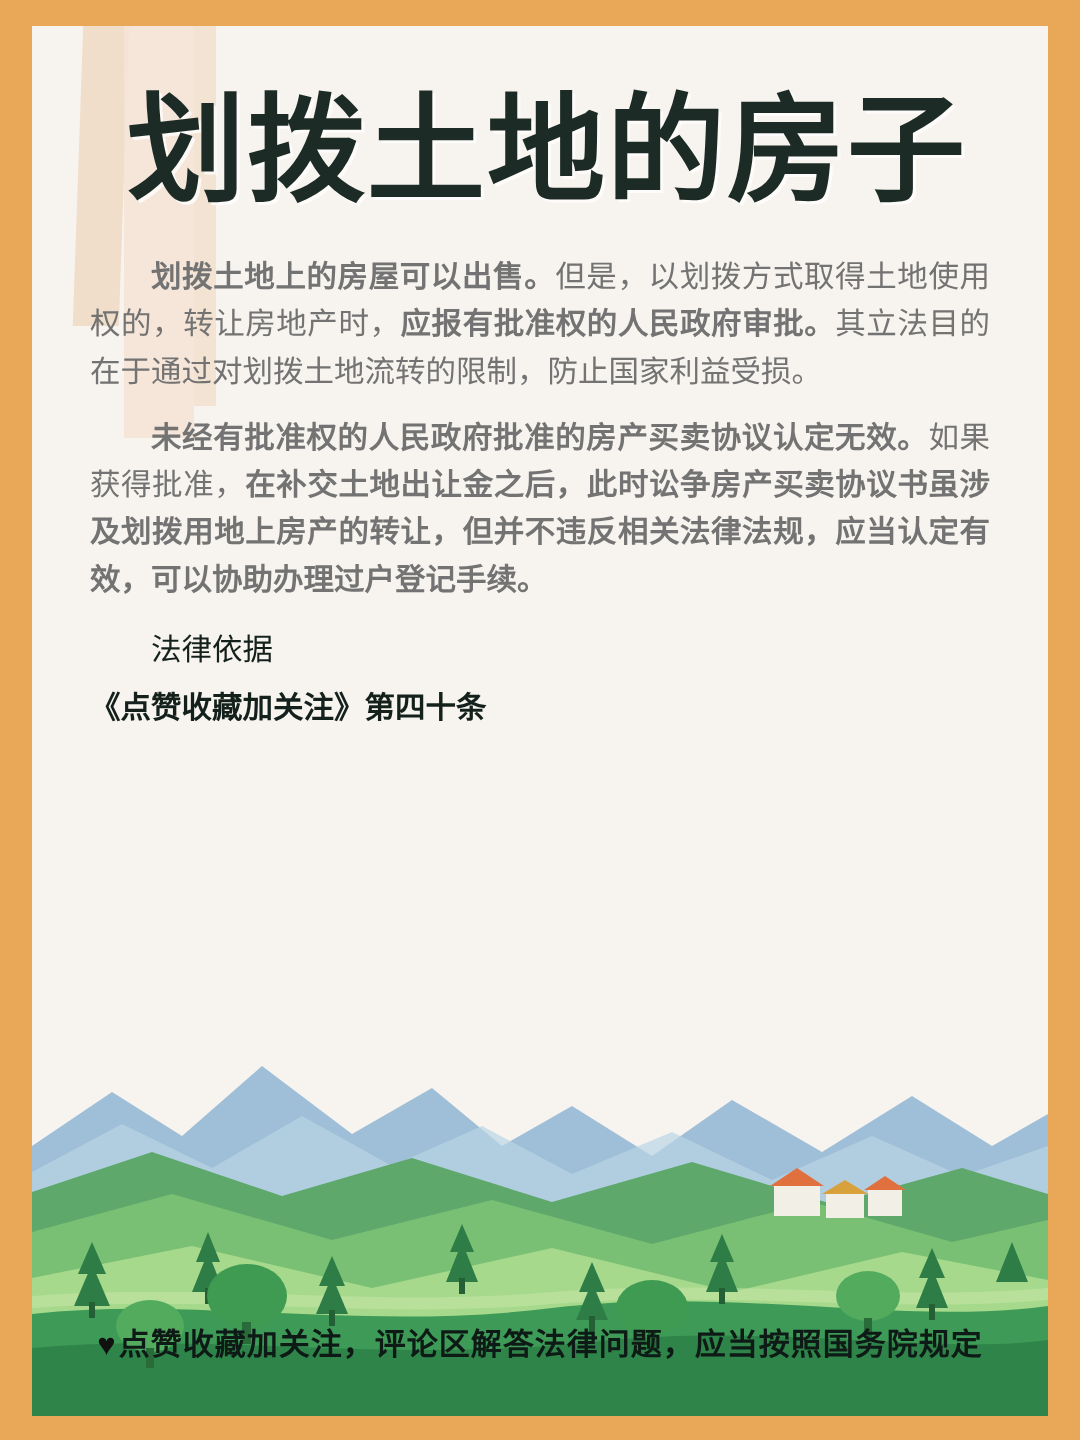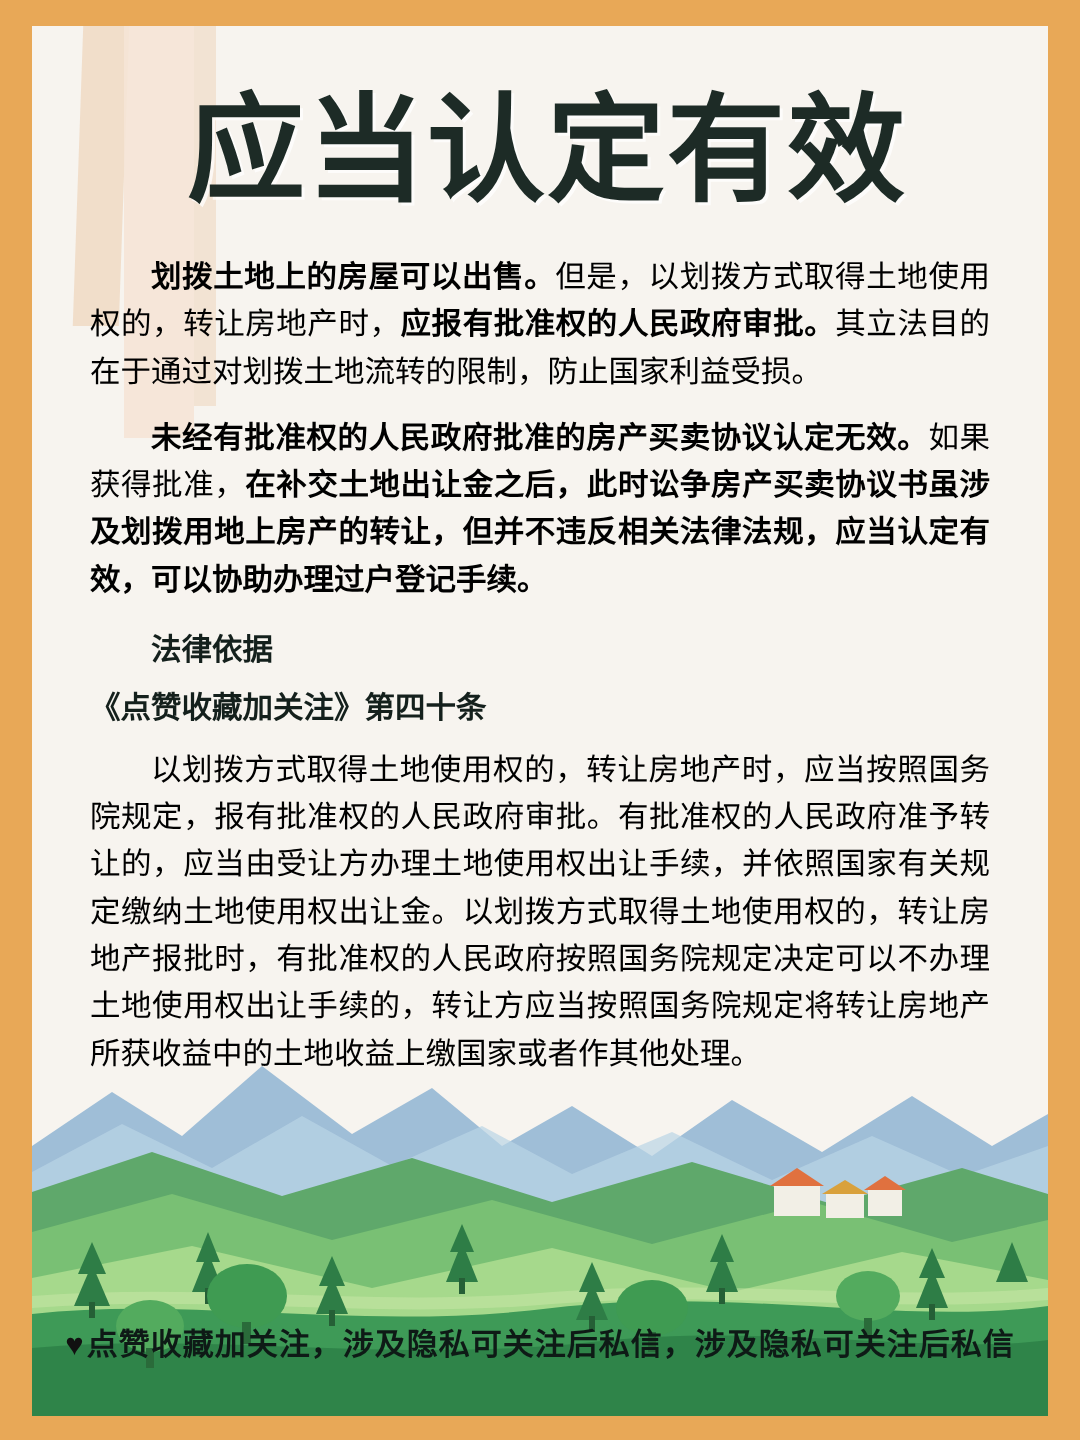--- a/index.html
+++ b/index.html
@@ -216,7 +216,7 @@
   <div class="content">
 
     <div class="title-block">
-      <div class="title-line title-line-1">应当认定有效</div>
+      <div class="title-line title-line-1">划拨土地的房子</div>
     </div>
 
     <div class="body-block">

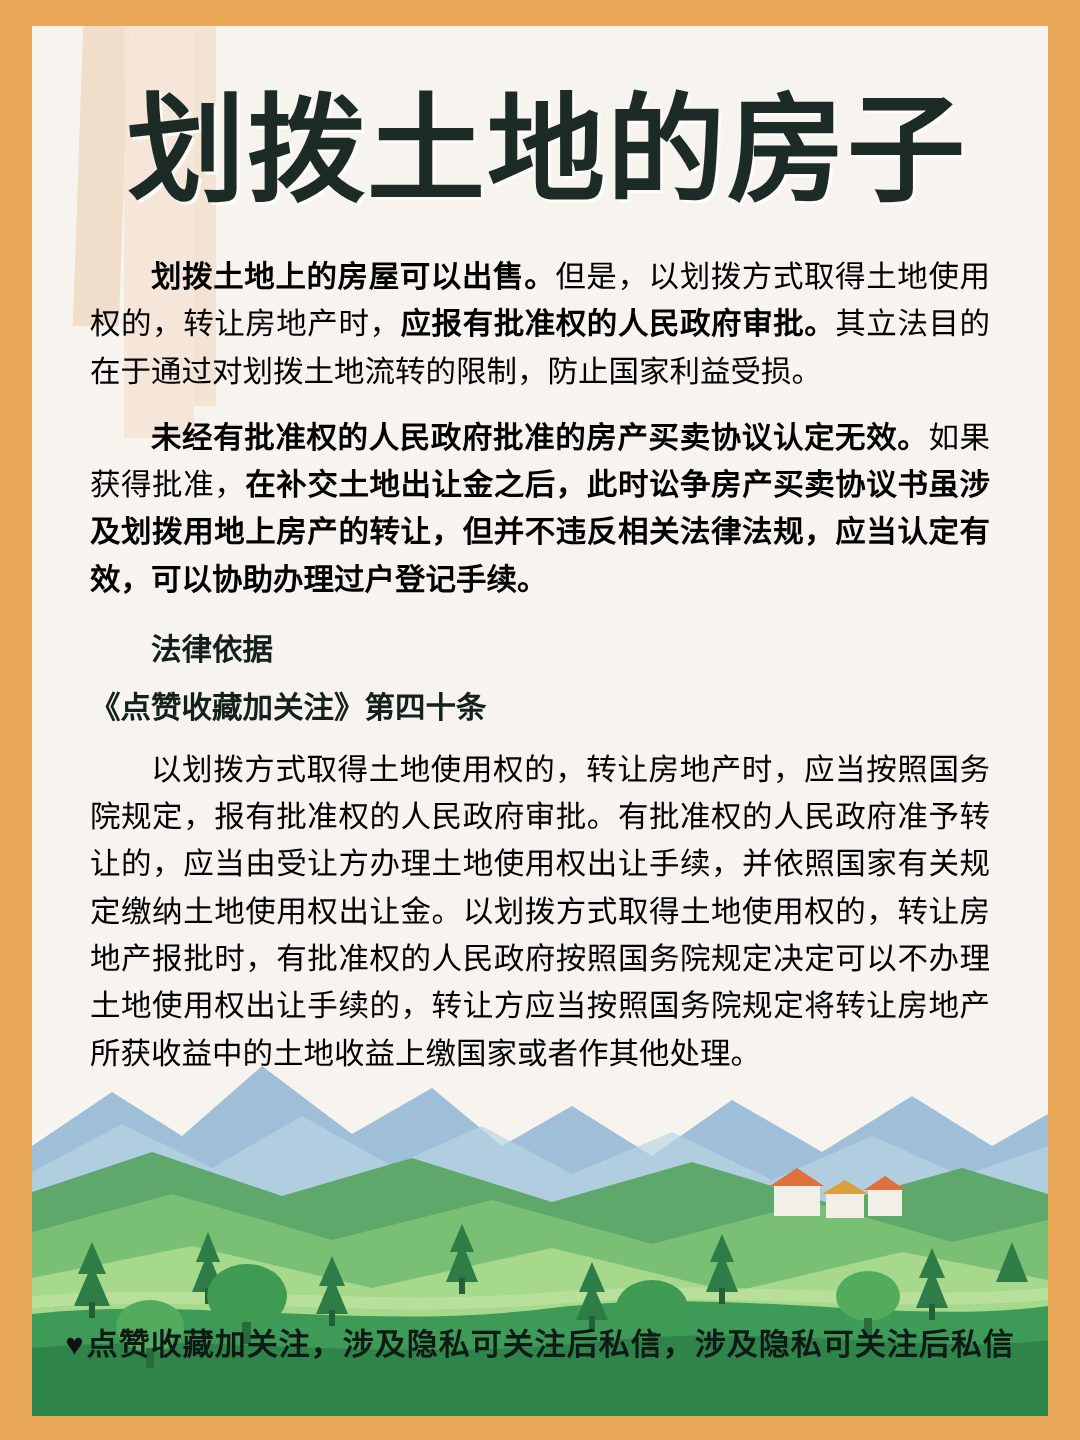--- a/index.html
+++ b/index.html
@@ -95,7 +95,7 @@
   }
 
   p.para {
-    color: #000000;
+    color: #737373;
     font-size: 30.5px;
     line-height: 1.55;
     text-align: justify;

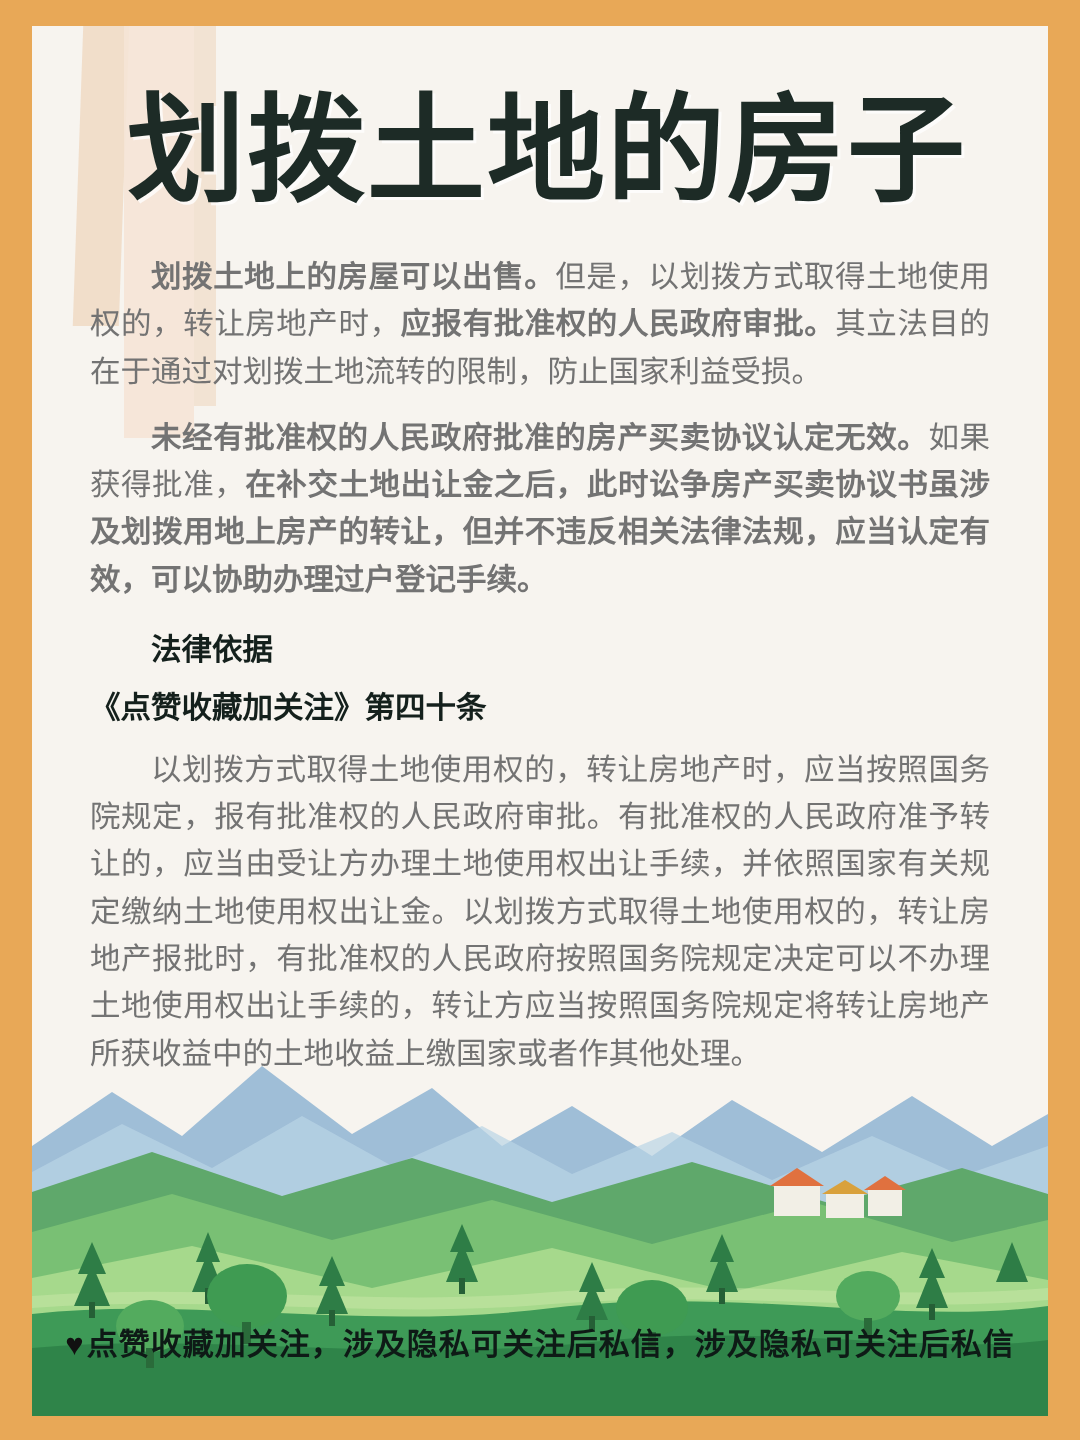--- a/index.html
+++ b/index.html
@@ -108,7 +108,7 @@
 
   .heading {
     text-indent: 2em;
-    font-weight: 700;
+    font-weight: 400;
     font-size: 30.5px;
     color: #14201c;
     margin: 22px 0 12px 0;

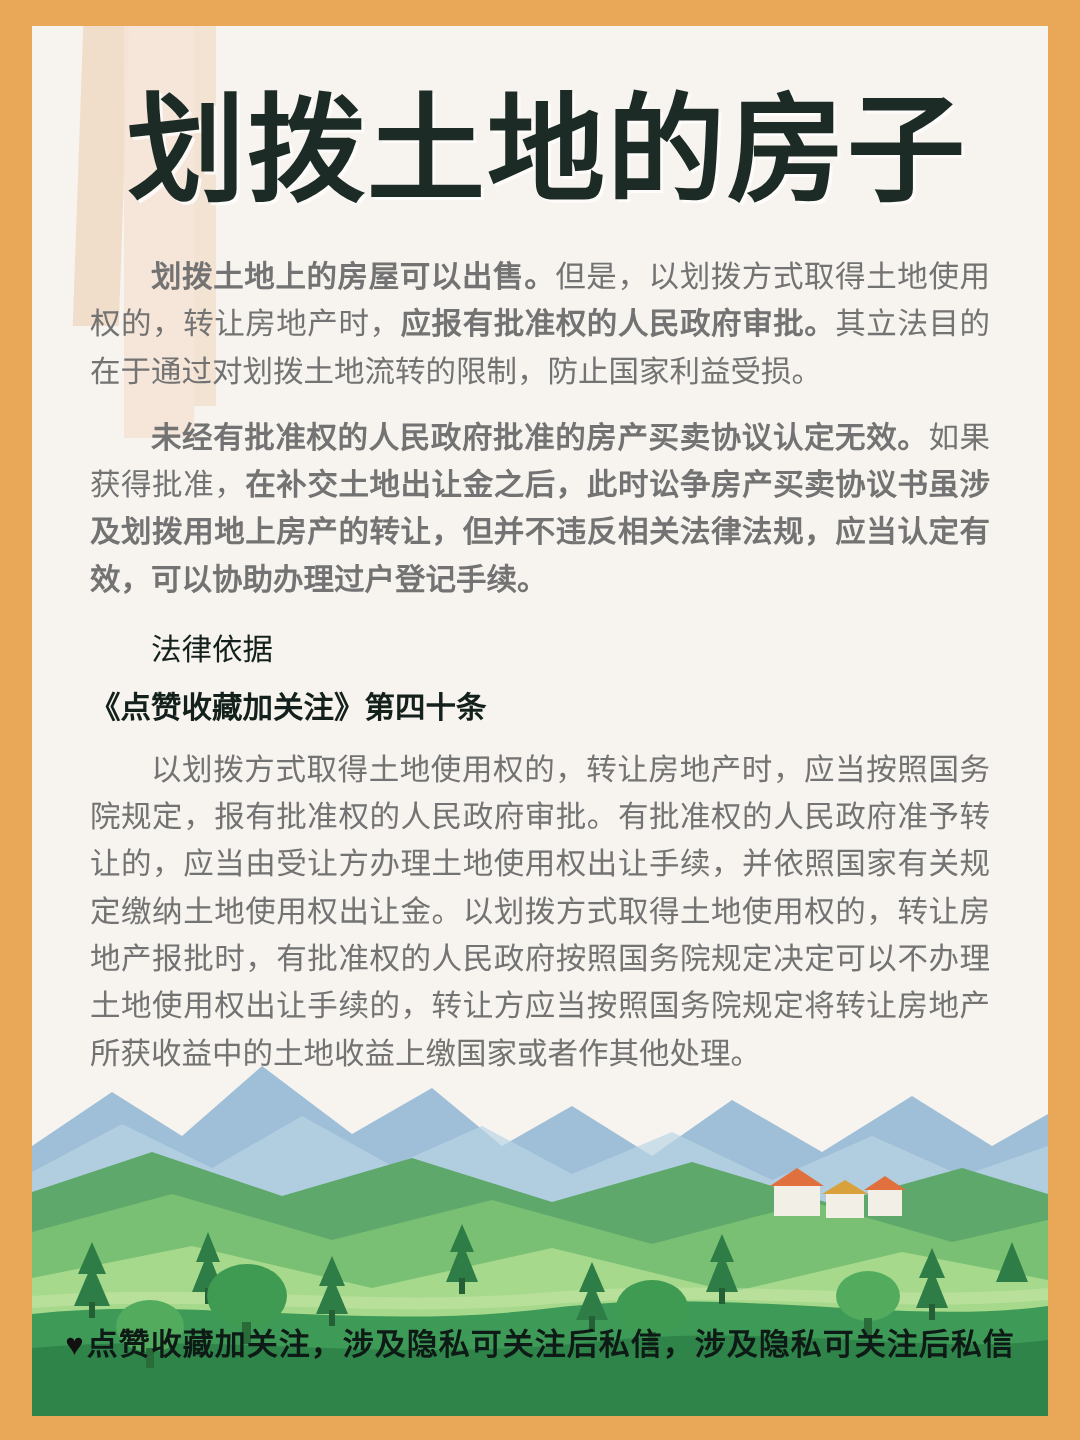--- a/index.html
+++ b/index.html
@@ -233,7 +233,6 @@
 
       <div class="law-ref">《点赞收藏加关注》第四十条</div>
 
-      <p class="para">以划拨方式取得土地使用权的，转让房地产时，应当按照国务院规定，报有批准权的人民政府审批。有批准权的人民政府准予转让的，应当由受让方办理土地使用权出让手续，并依照国家有关规定缴纳土地使用权出让金。以划拨方式取得土地使用权的，转让房地产报批时，有批准权的人民政府按照国务院规定决定可以不办理土地使用权出让手续的，转让方应当按照国务院规定将转让房地产所获收益中的土地收益上缴国家或者作其他处理。</p>
 
     </div>
   </div>

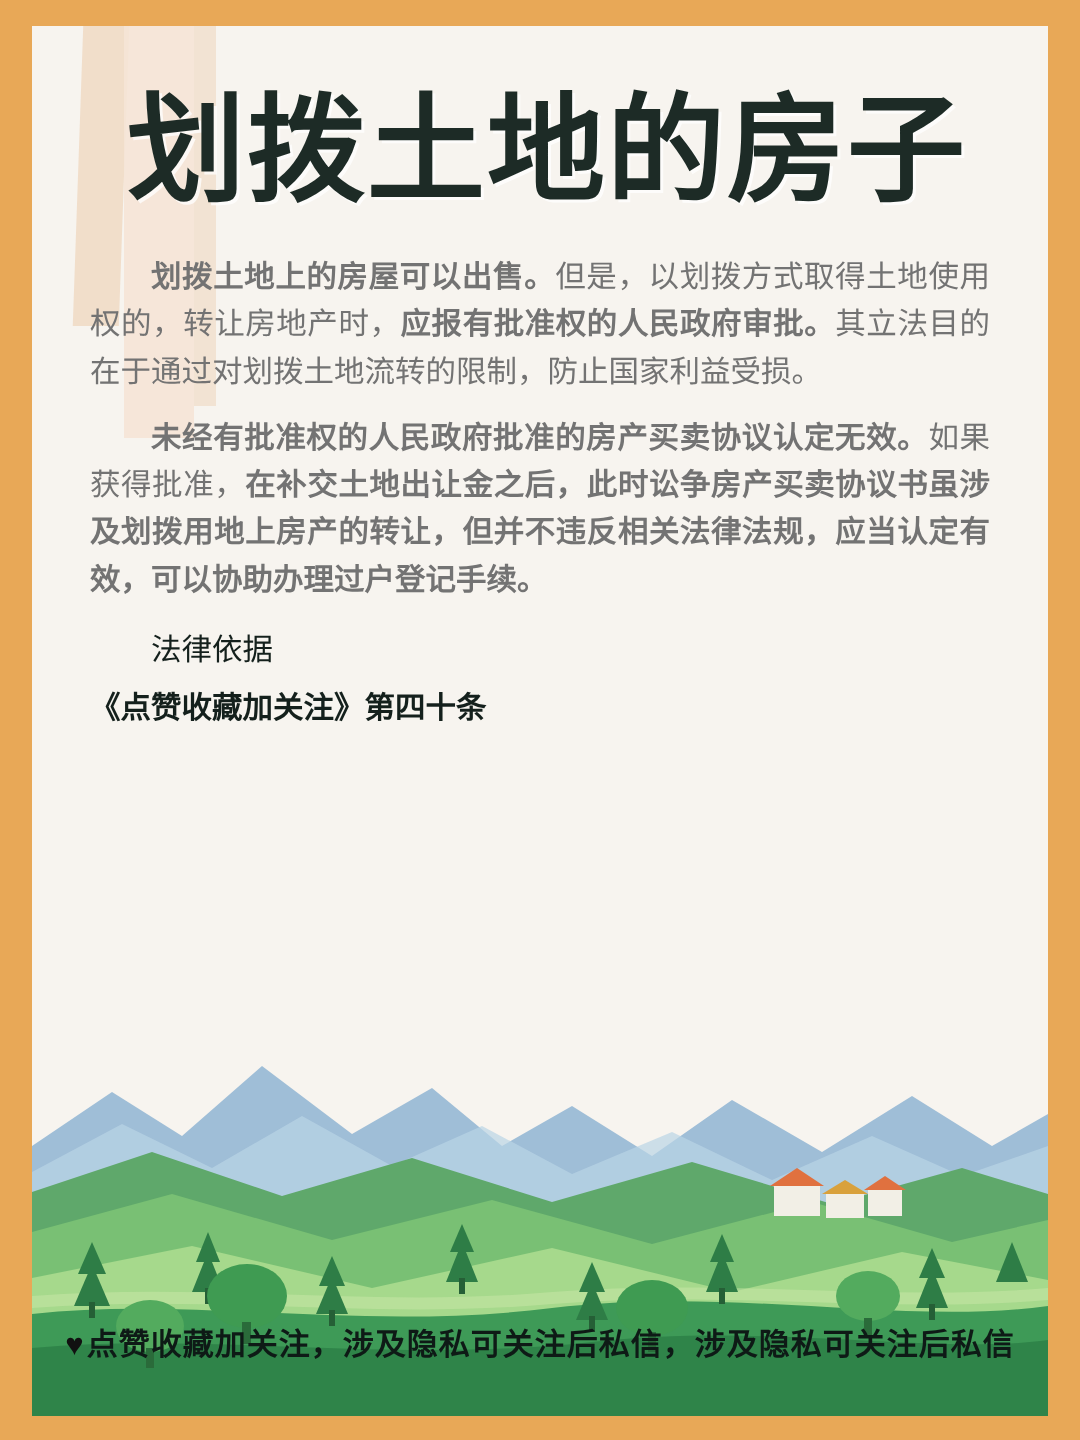--- a/index.html
+++ b/index.html
@@ -238,7 +238,7 @@
   </div>
 
   <div class="footer-bar">
-    <span class="heart">♥</span><span>点赞收藏加关注，涉及隐私可关注后私信，涉及隐私可关注后私信</span>
+    <span class="heart">♥</span><span>点赞收藏加关注，评论区解答法律问题，应当按照国务院规定</span>
   </div>
 
 </div>

